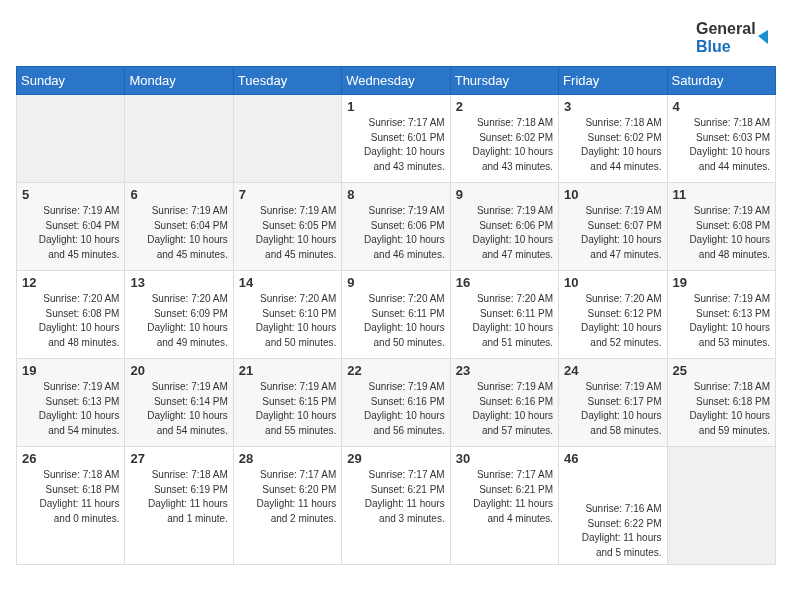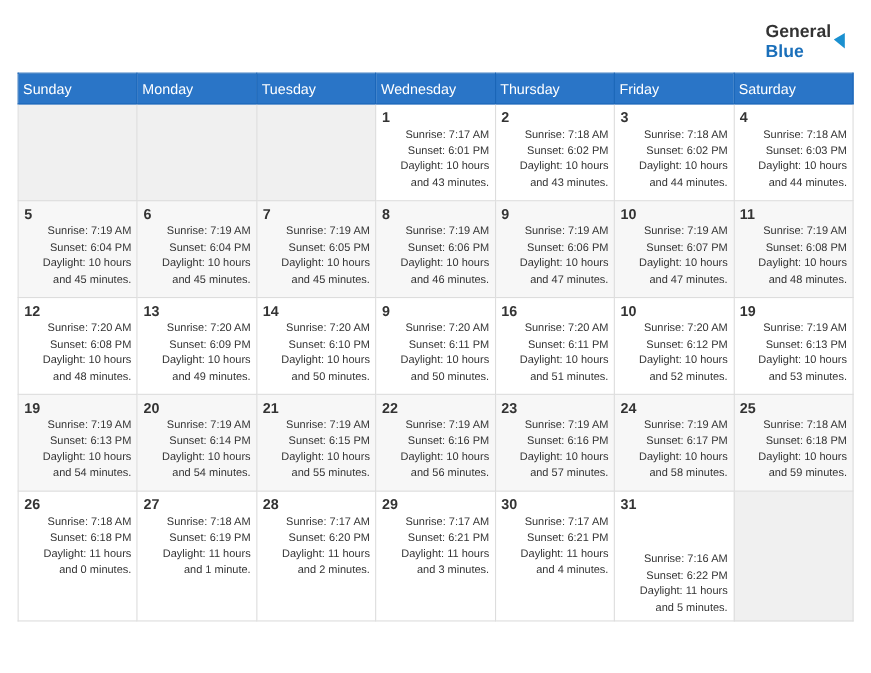--- a/index.html
+++ b/index.html
@@ -332,7 +332,7 @@
 and 4 minutes.</div>
         </td>
         <td>
-          <span class="day-num">31</span>
+          <span class="day-num">46</span>
           <div class="day-info" style="white-space: pre-line; margin-top: 36px;">Sunrise: 7:16 AM
 Sunset: 6:22 PM
 Daylight: 11 hours

